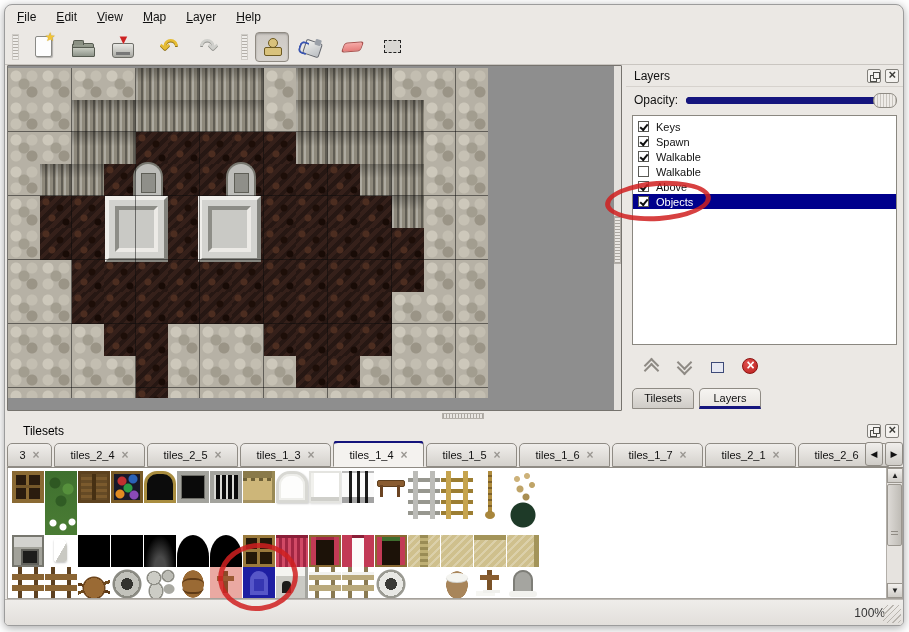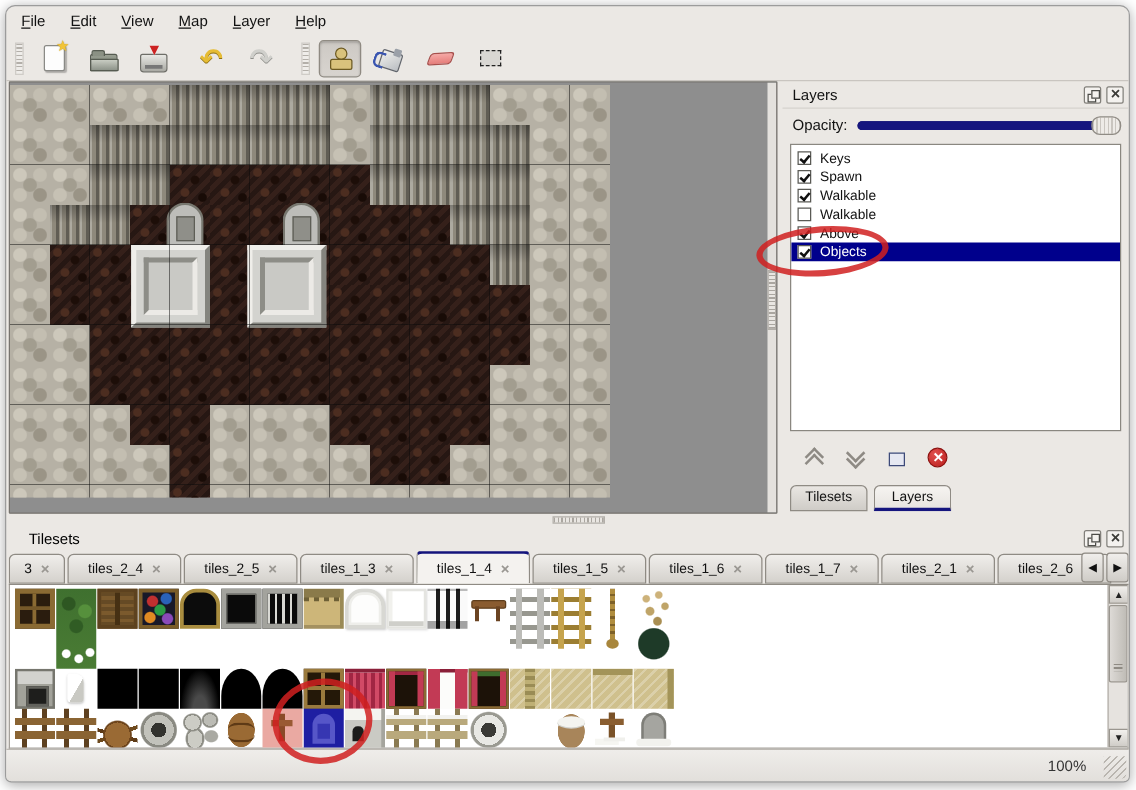--- a/index.html
+++ b/index.html
@@ -247,7 +247,7 @@
   
   .statusbar { position:absolute; left:0; right:0; bottom:0; height:26px; background:linear-gradient(#efedea,#e2dfdb);
       border-top:1px solid #bdb9b3; display:flex; align-items:center; justify-content:flex-end; font-size:12px; color:#333; }
-  .zoom-label { margin-right:34px; }
+  .zoom-label { margin-right:18px; }
   .resize-grip { position:absolute; right:2px; bottom:2px; width:18px; height:18px;
       background:repeating-linear-gradient(135deg,transparent 0 3px,#b9b5af 3px 4px); border-radius:0 0 4px 0; }
 

